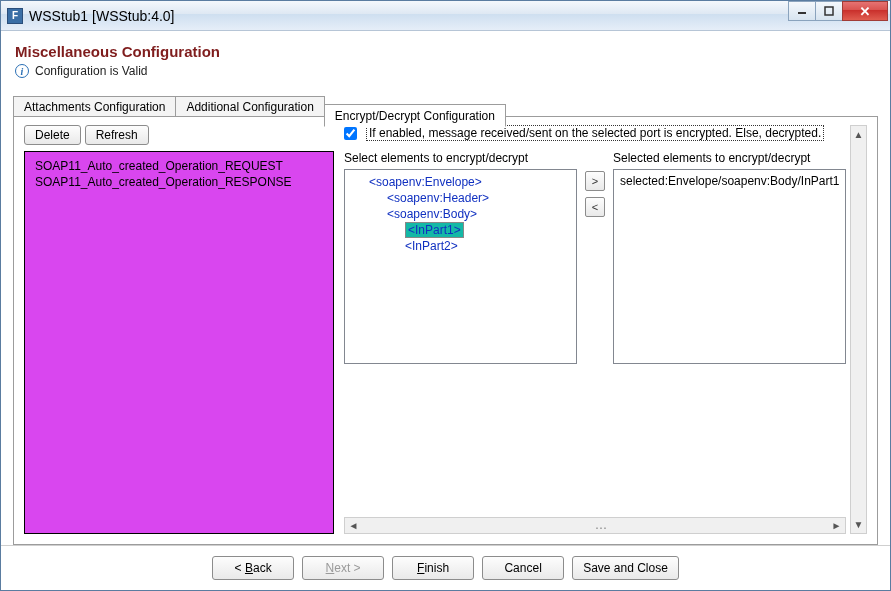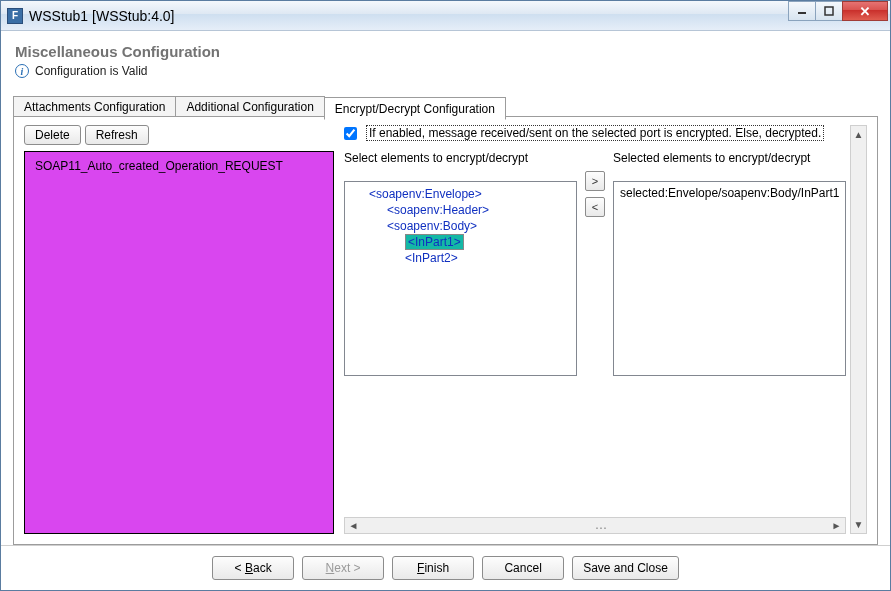--- a/index.html
+++ b/index.html
@@ -66,7 +66,7 @@
     margin: 0 0 4px 0;
     font-size: 15px;
     font-weight: bold;
-    color: #737373;
+    color: #7f1d1d;
   }
   .status-line { display: flex; align-items: center; gap: 6px; color: #222; }
   .info-icon {

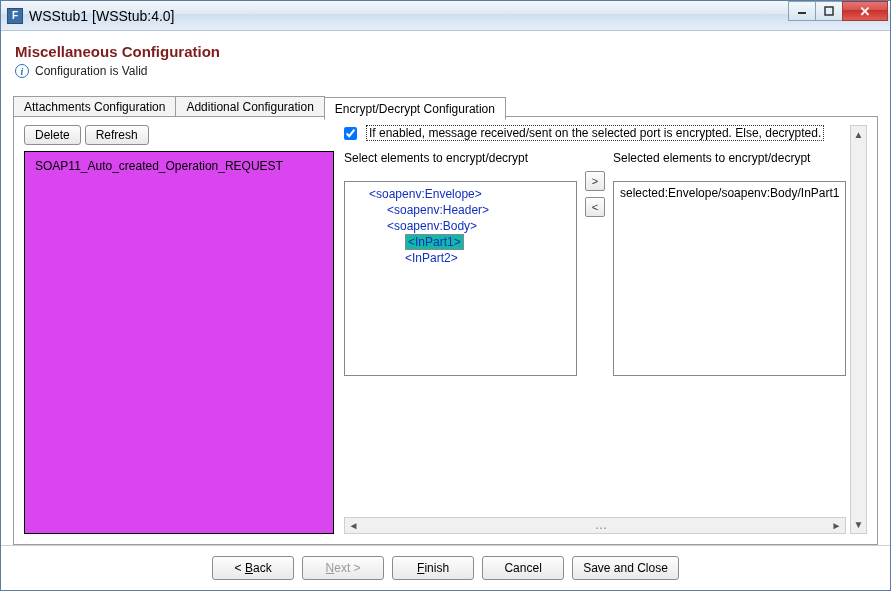--- a/index.html
+++ b/index.html
@@ -106,7 +106,7 @@
     border-bottom: 1px solid #fff;
     z-index: 2;
     padding-top: 4px;
-    top: 4px;
+    top: 11px;
   }
   .tabpanel {
     border: 1px solid #9c9c9c;

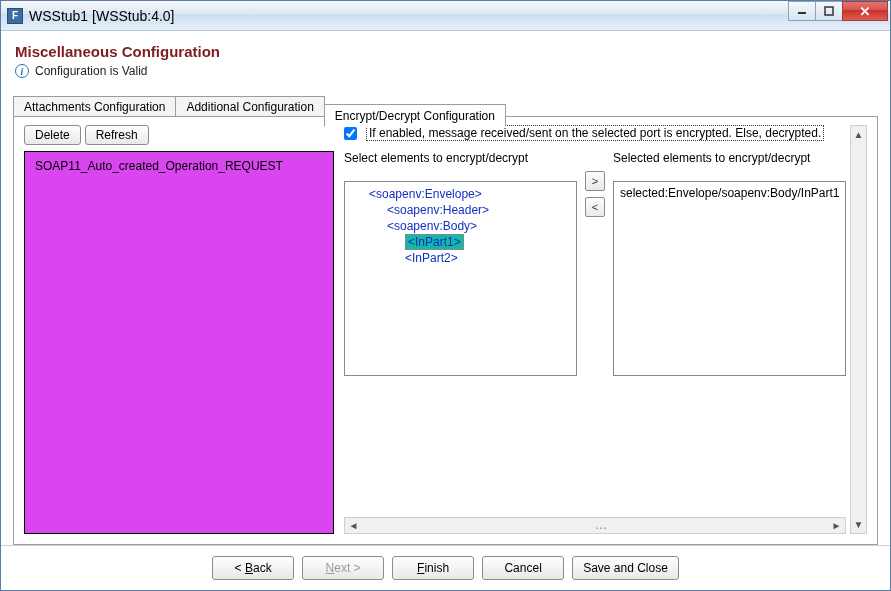--- a/index.html
+++ b/index.html
@@ -174,7 +174,7 @@
     min-width: 0;
   }
   .enc-col .col-label {
-    margin-bottom: 16px;
+    margin-bottom: 4px;
     color: #000;
   }
   .tree-box, .sel-box {

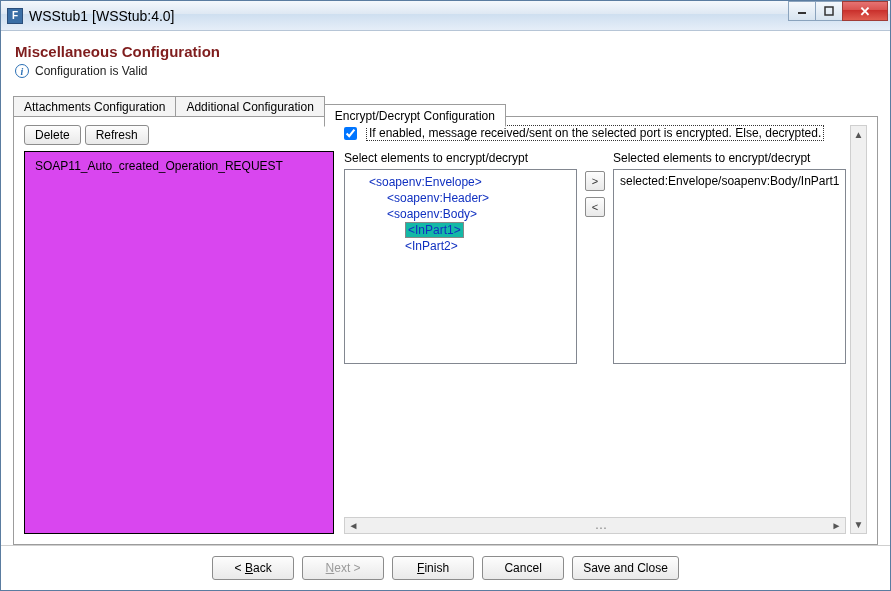--- a/index.html
+++ b/index.html
@@ -310,6 +310,7 @@
         </div>
         <div class="listbox">
           <div class="item">SOAP11_Auto_created_Operation_REQUEST</div>
+          <div class="item">SOAP11_Auto_created_Operation_RESPONSE</div>
         </div>
       </div>
 

